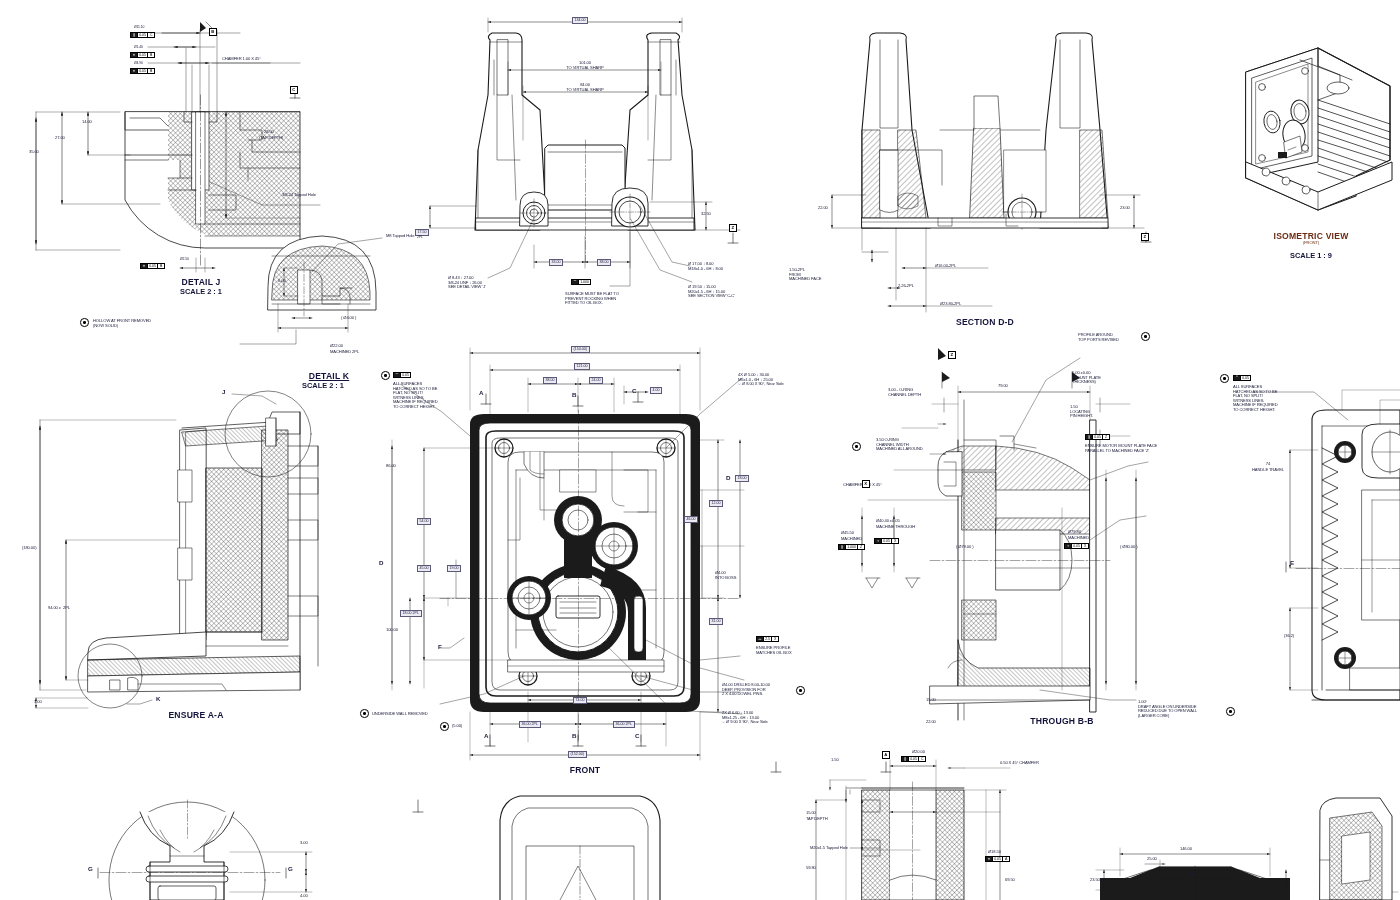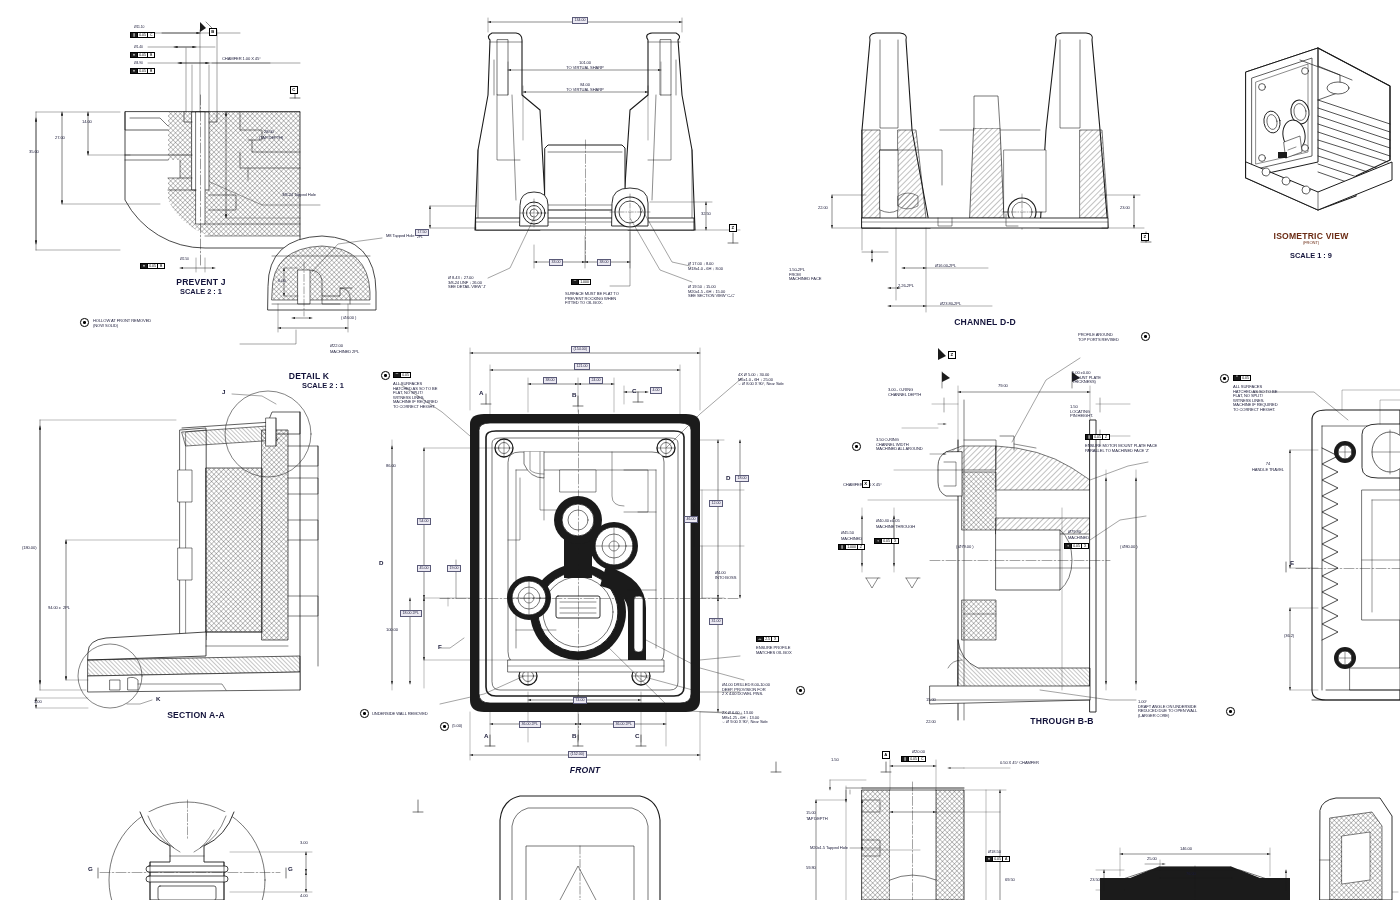--- a/index.html
+++ b/index.html
@@ -815,7 +815,7 @@
   <div class="lbl t4" style="left:82px; top:120px;">14.00</div>
   <div class="lbl t4" style="left:264px; top:130px;">28.00</div>
   <div class="lbl t4" style="left:259px; top:136px;">(TAP DEPTH)</div>
-  <div class="viewtitle" style="left:201px; top:277px;">PREVENT J</div>
+  <div class="viewtitle" style="left:201px; top:277px;">DETAIL J</div>
   <div class="viewsub" style="left:201px; top:287px;">SCALE 2 : 1</div>
   <div class="balloon" style="left:80px; top:318px;">
       <i></i>

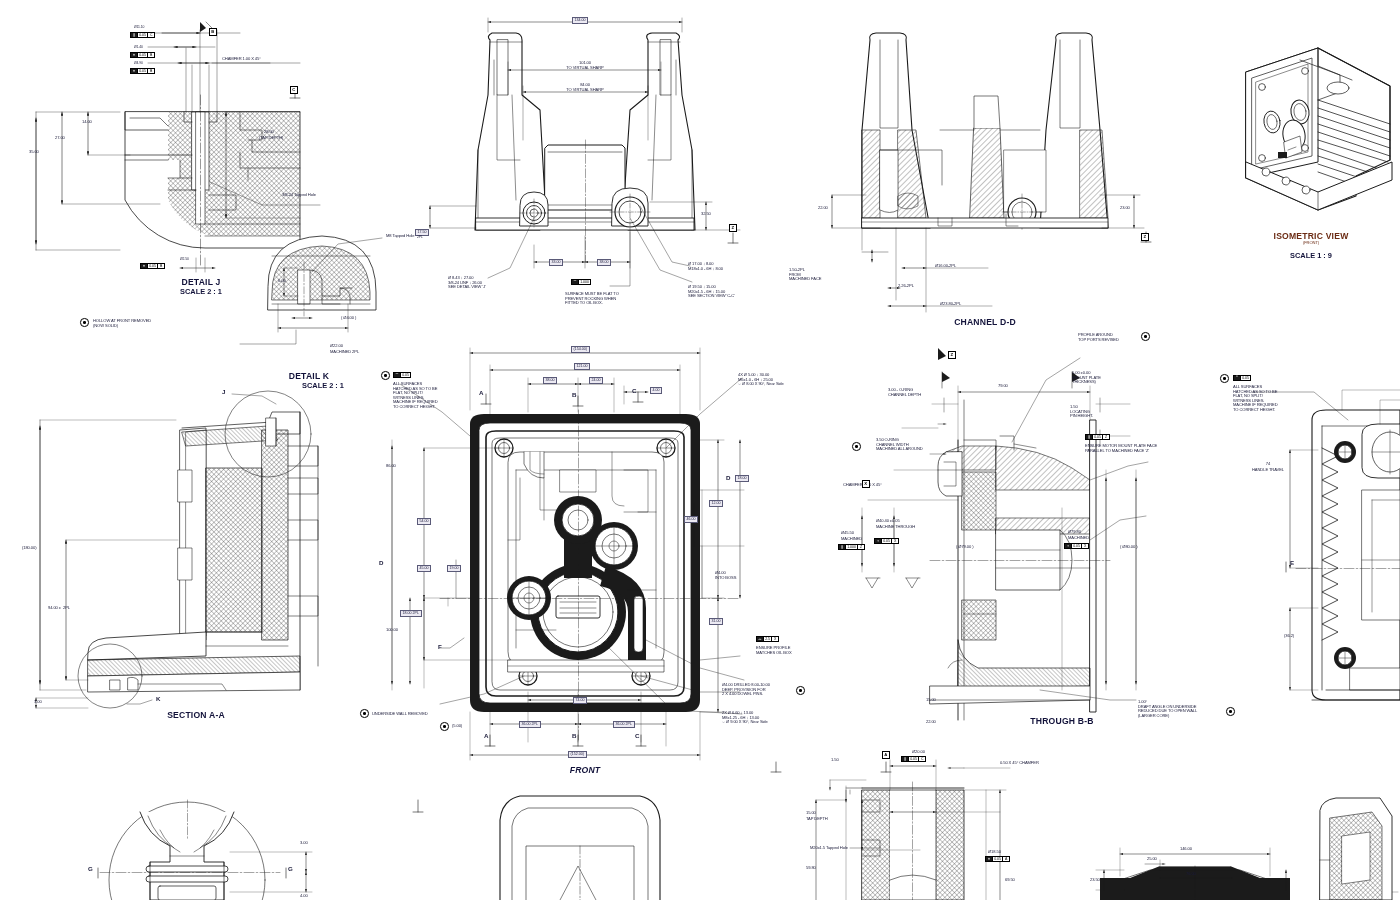--- a/index.html
+++ b/index.html
@@ -868,7 +868,7 @@
 FROM
 MACHINED FACE</div>
   <div class="datum" style="left:1141px; top:233px;">Z</div>
-  <div class="viewtitle" style="left:985px; top:317px;">CHANNEL D-D</div>
+  <div class="viewtitle" style="left:985px; top:317px;">SECTION D-D</div>
 
   <div class="viewtitle isotitle" style="left:1311px; top:231px;">ISOMETRIC VIEW</div>
   <div class="lbl t4 ctr" style="left:1311px; top:241px; color:#6b2b13;">(FRONT)</div>

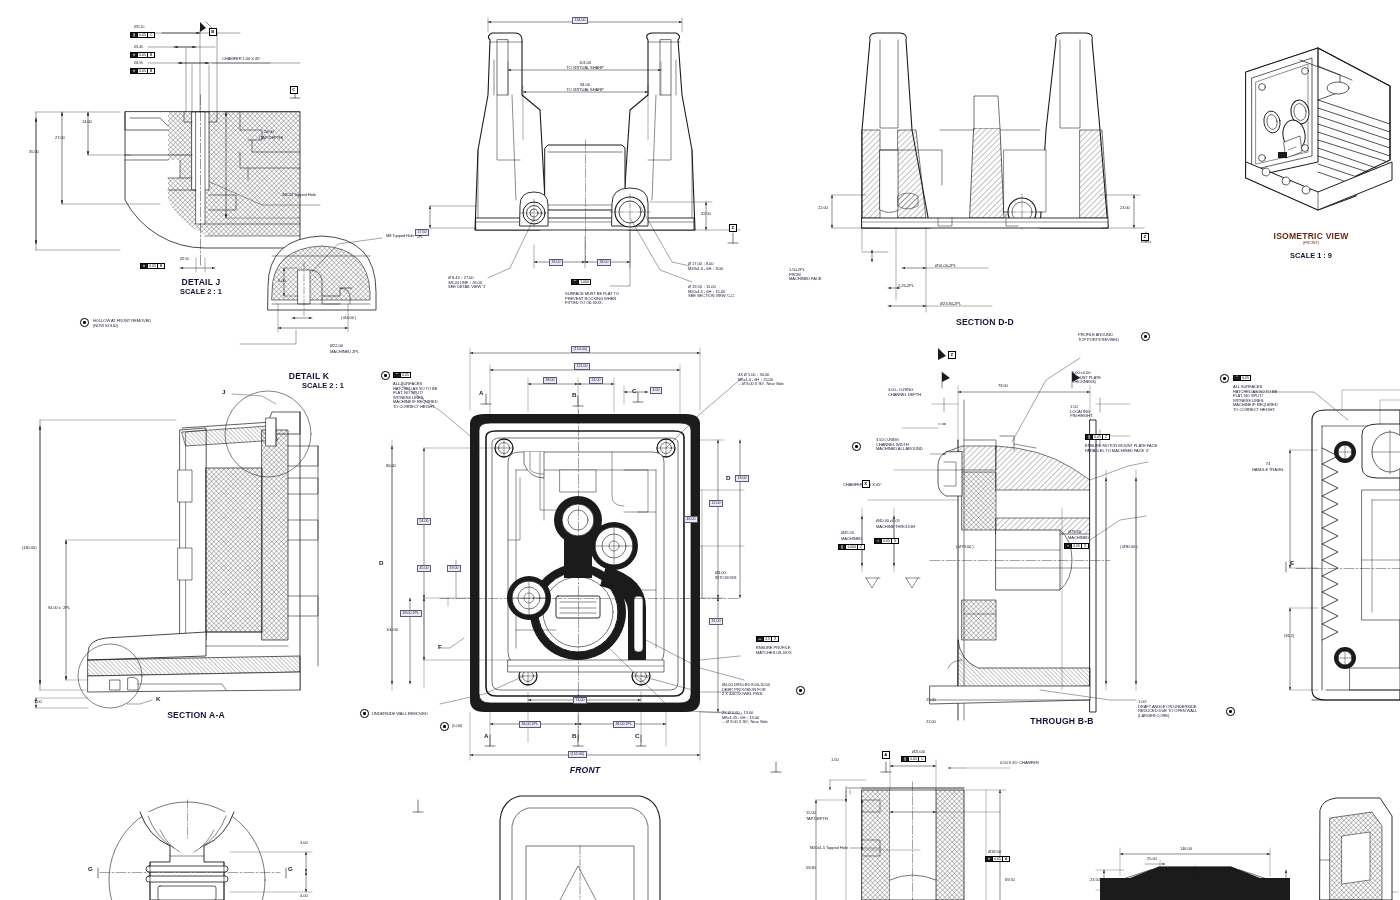--- a/index.html
+++ b/index.html
@@ -828,7 +828,7 @@
   <div class="lbl t4" style="left:341px; top:316px;">( Ø4.00 )</div>
   <div class="lbl t4" style="left:330px; top:344px;">Ø22.00</div>
   <div class="lbl t4" style="left:330px; top:350px;">MACHINED 2PL</div>
-  <div class="viewtitle" style="left:309px; top:371px;">DETAIL K</div>
+  <div class="viewtitle" style="left:329px; top:371px;text-decoration:underline;">DETAIL K</div>
   <div class="viewsub" style="left:323px; top:381px;">SCALE 2 : 1</div>
 
   <div class="dimbox" style="left:572px; top:17px;">134.00</div>

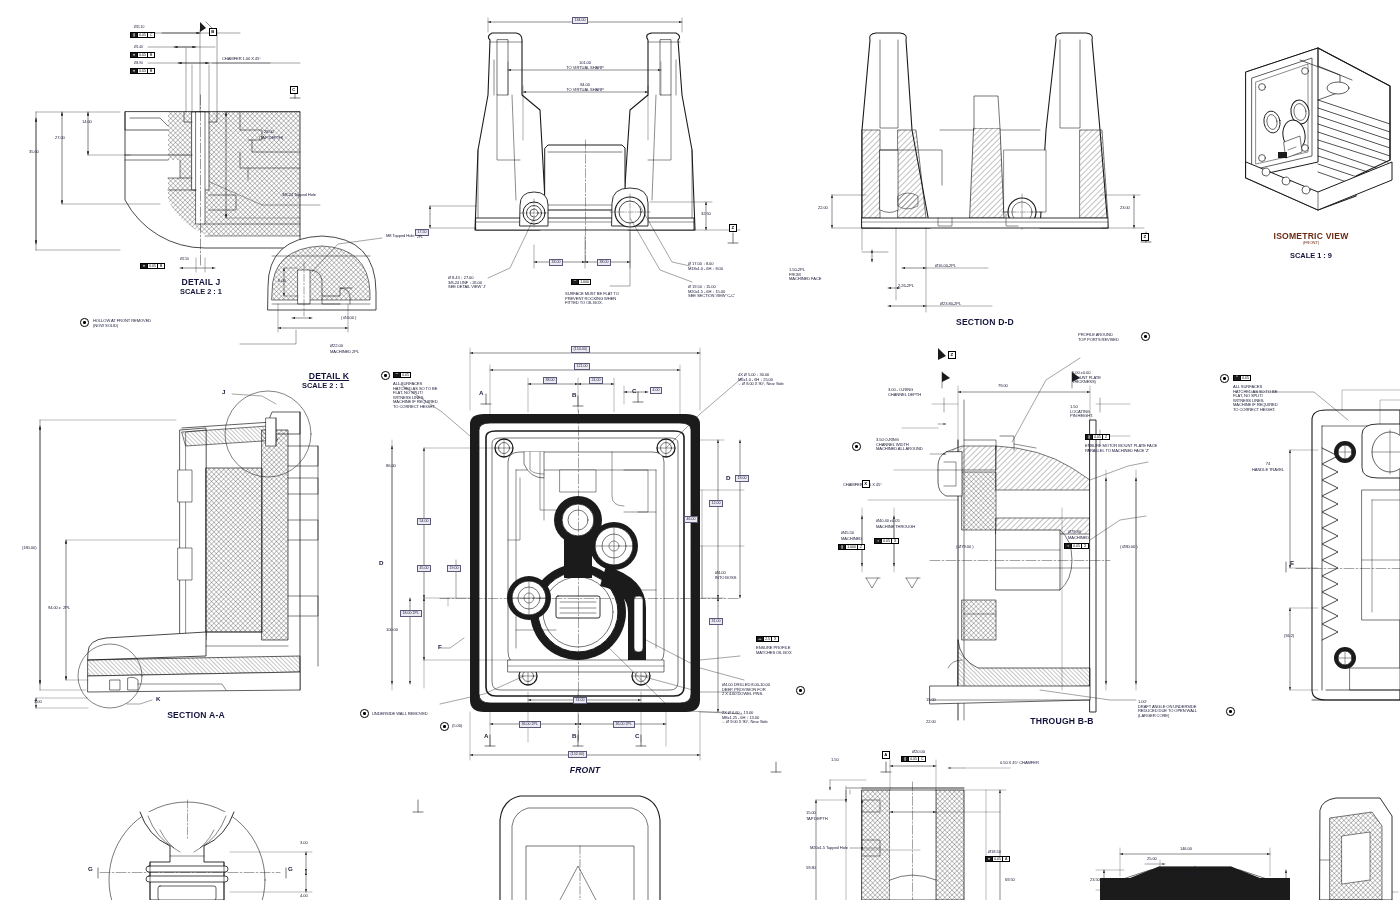--- a/index.html
+++ b/index.html
@@ -879,7 +879,7 @@
   <div class="lbl t4" style="left:34px; top:700px;">3.00</div>
   <div class="lbl t6" style="left:222px; top:389px; font-weight:bold;">J</div>
   <div class="lbl t6" style="left:156px; top:696px; font-weight:bold;">K</div>
-  <div class="viewtitle" style="left:196px; top:710px;">SECTION A-A</div>
+  <div class="viewtitle" style="left:196px; top:710px;">ENSURE A-A</div>
 
   <div class="dimbox" style="left:571px; top:346px;">(154.00)</div>
   <div class="dimbox" style="left:574px; top:363px;">121.00</div>

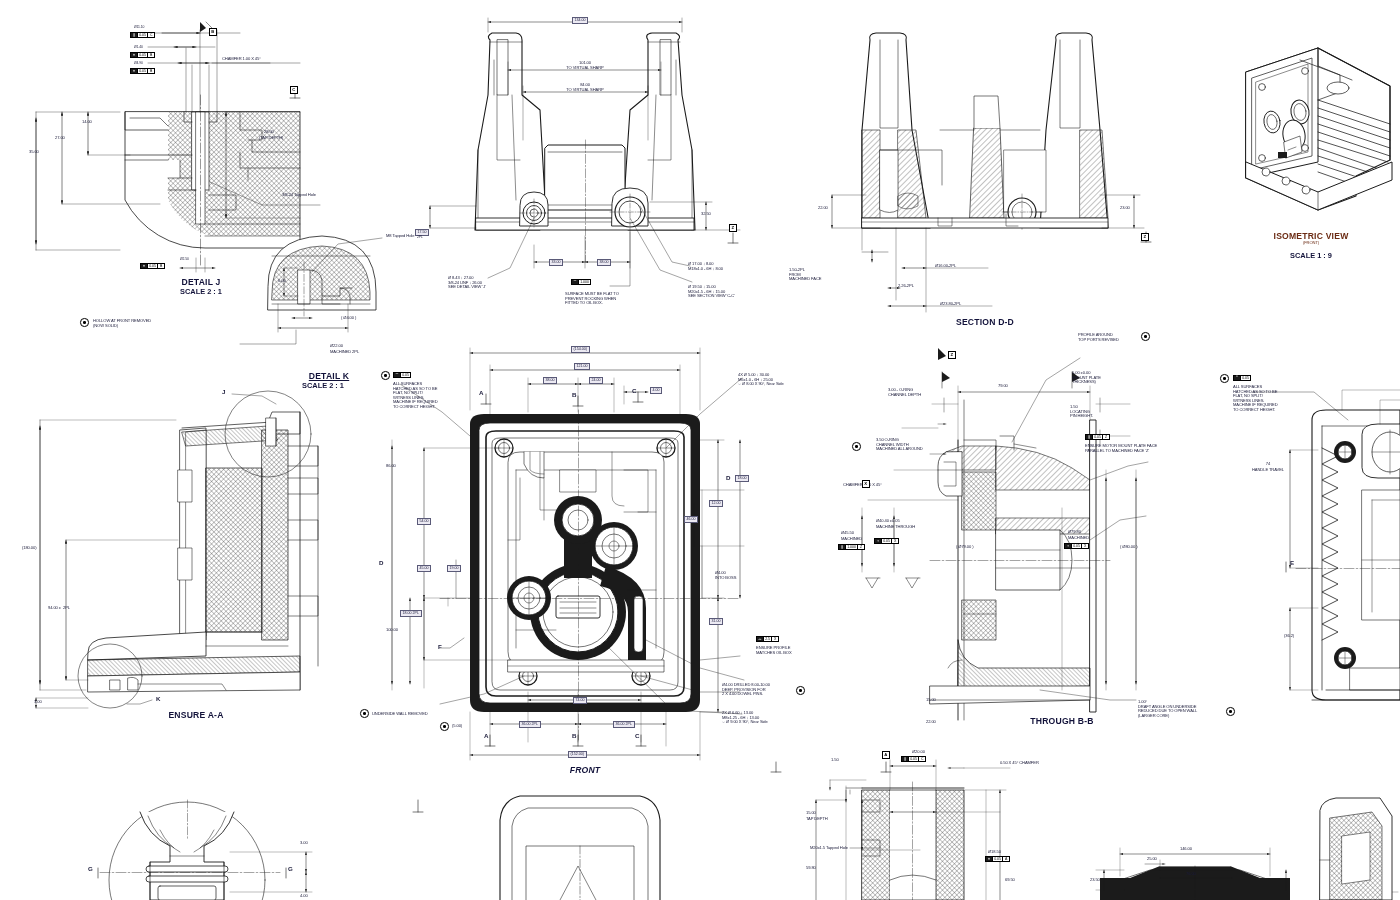--- a/index.html
+++ b/index.html
@@ -951,7 +951,7 @@
   <div class="lbl t4" style="left:722px; top:711px;">2X Ø 6.60 ↓ 13.00
 M8x1.25 - 6H ↓ 13.00
 ⌵ Ø 9.00 X 90°, Near Side</div>
-  <div class="viewtitle" style="left:585px; top:765px;font-style:italic;">FRONT</div>
+  <div class="viewtitle" style="left:585px; top:765px;">FRONT</div>
 
   <div class="lbl t4" style="left:888px; top:388px;">3.00 - O-RING
 CHANNEL DEPTH</div>

